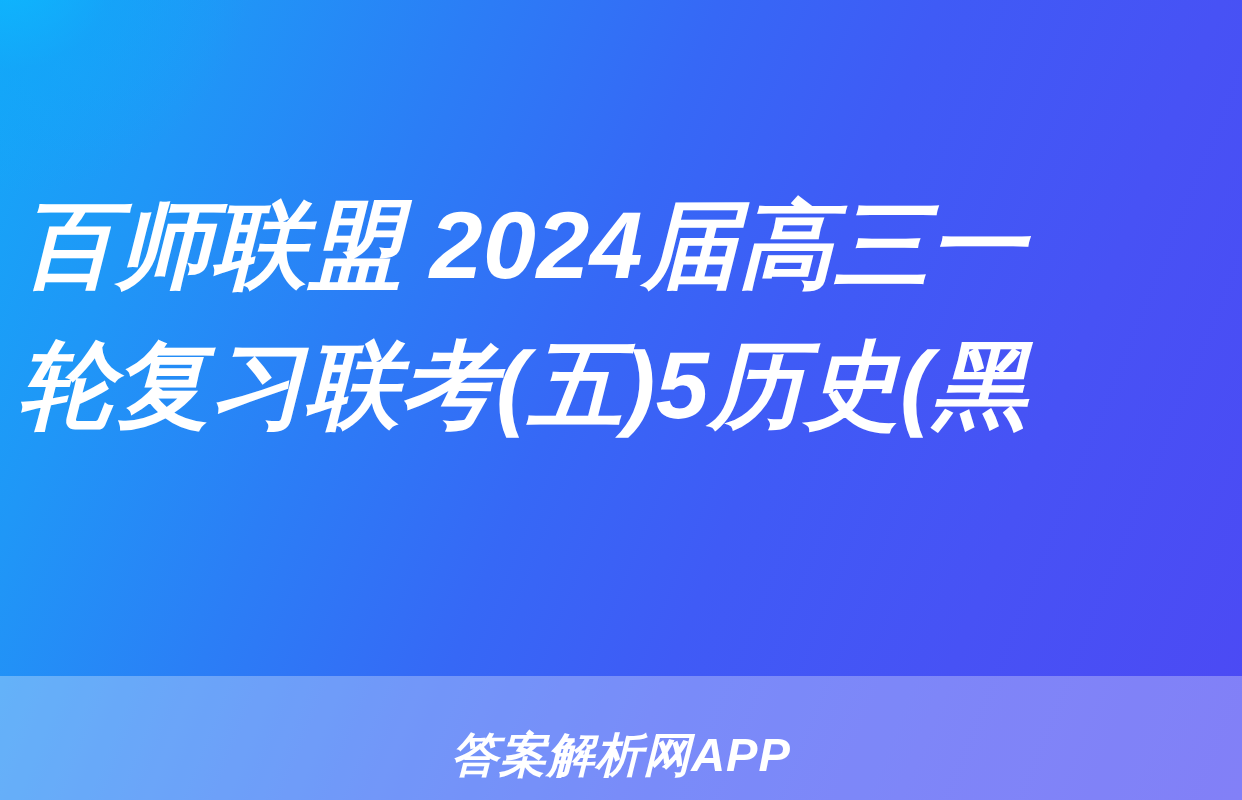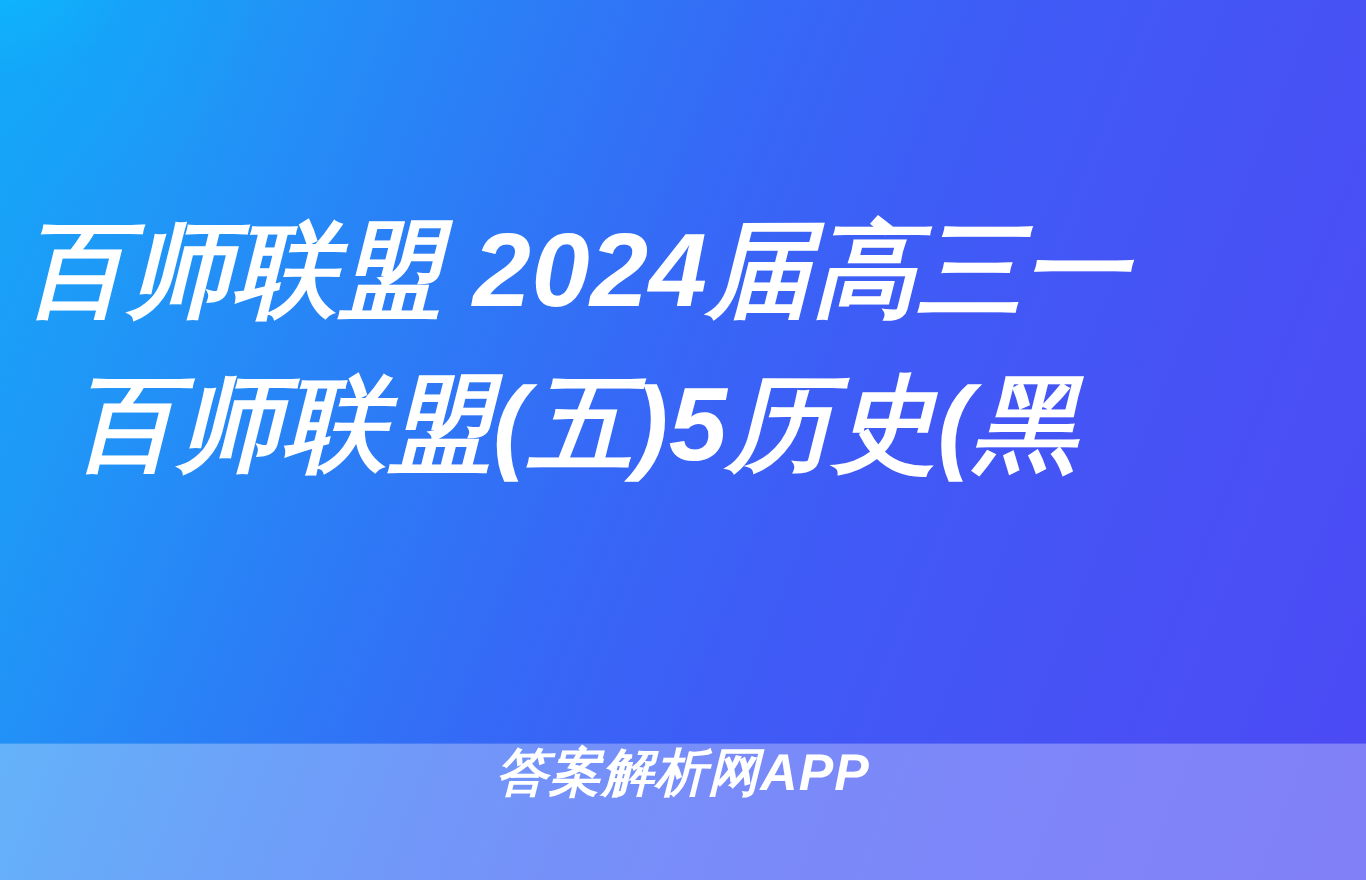--- a/index.html
+++ b/index.html
@@ -101,7 +101,7 @@
 
   <div class="title-block">
     <span class="title-line">百师联盟 2024届高三一</span>
-    <span class="title-line">百师联盟(五)5历史(黑</span>
+    <span class="title-line">轮复习联考(五)5历史(黑</span>
   </div>
 
   <div class="bottom-band"></div>

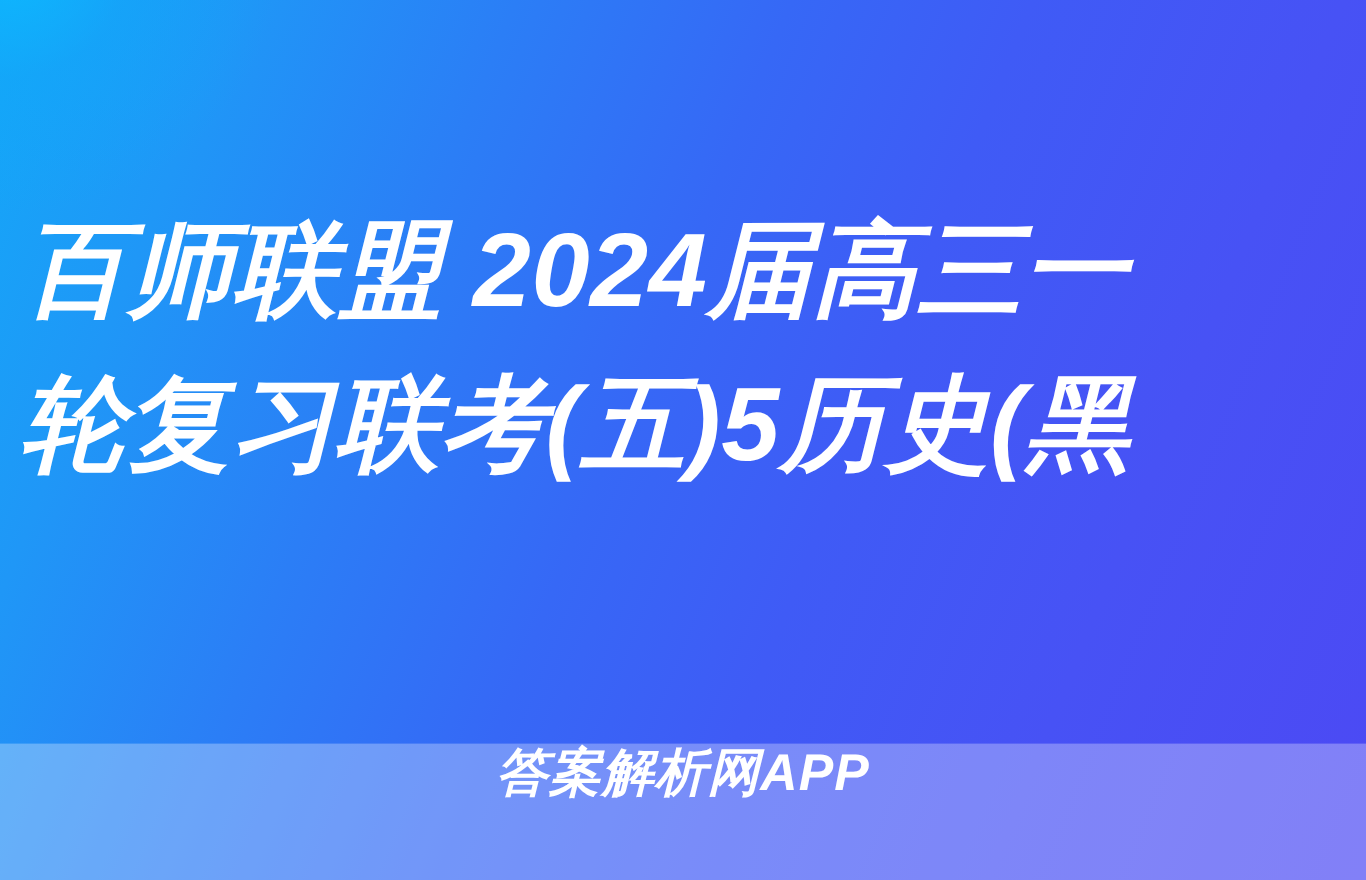--- a/index.html
+++ b/index.html
@@ -81,7 +81,7 @@
   .watermark {
     position: absolute;
     left: 0;
-    top: 671px;
+    top: 724px;
     width: 1242px;
     text-align: center;
     color: #ffffff;

